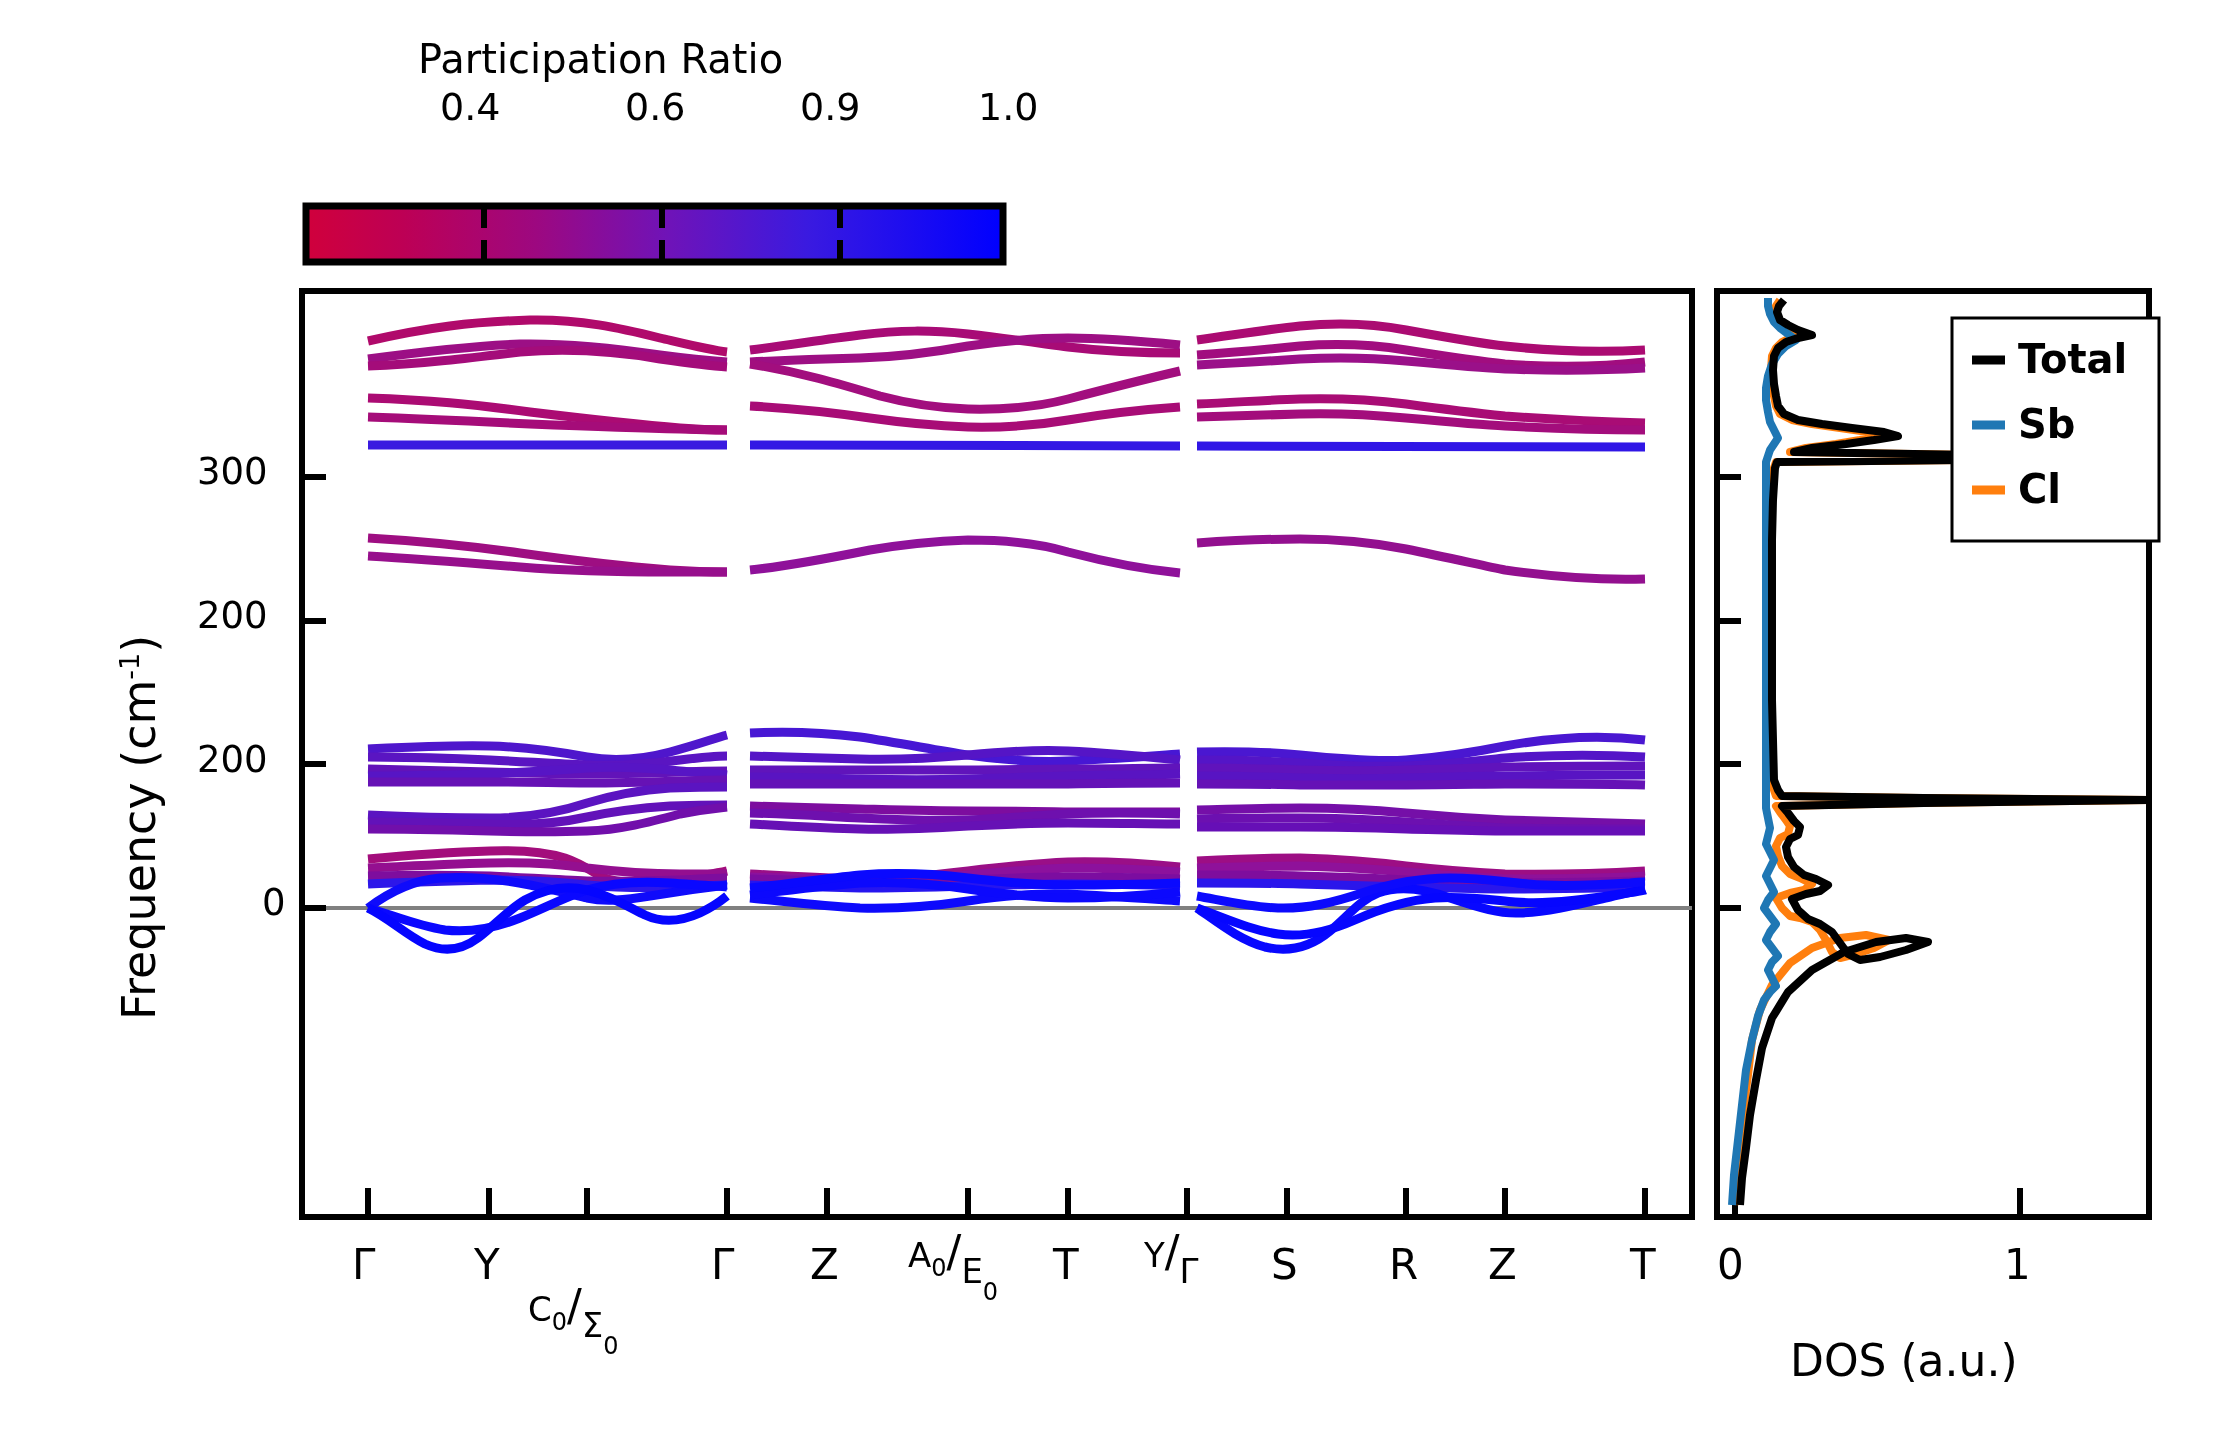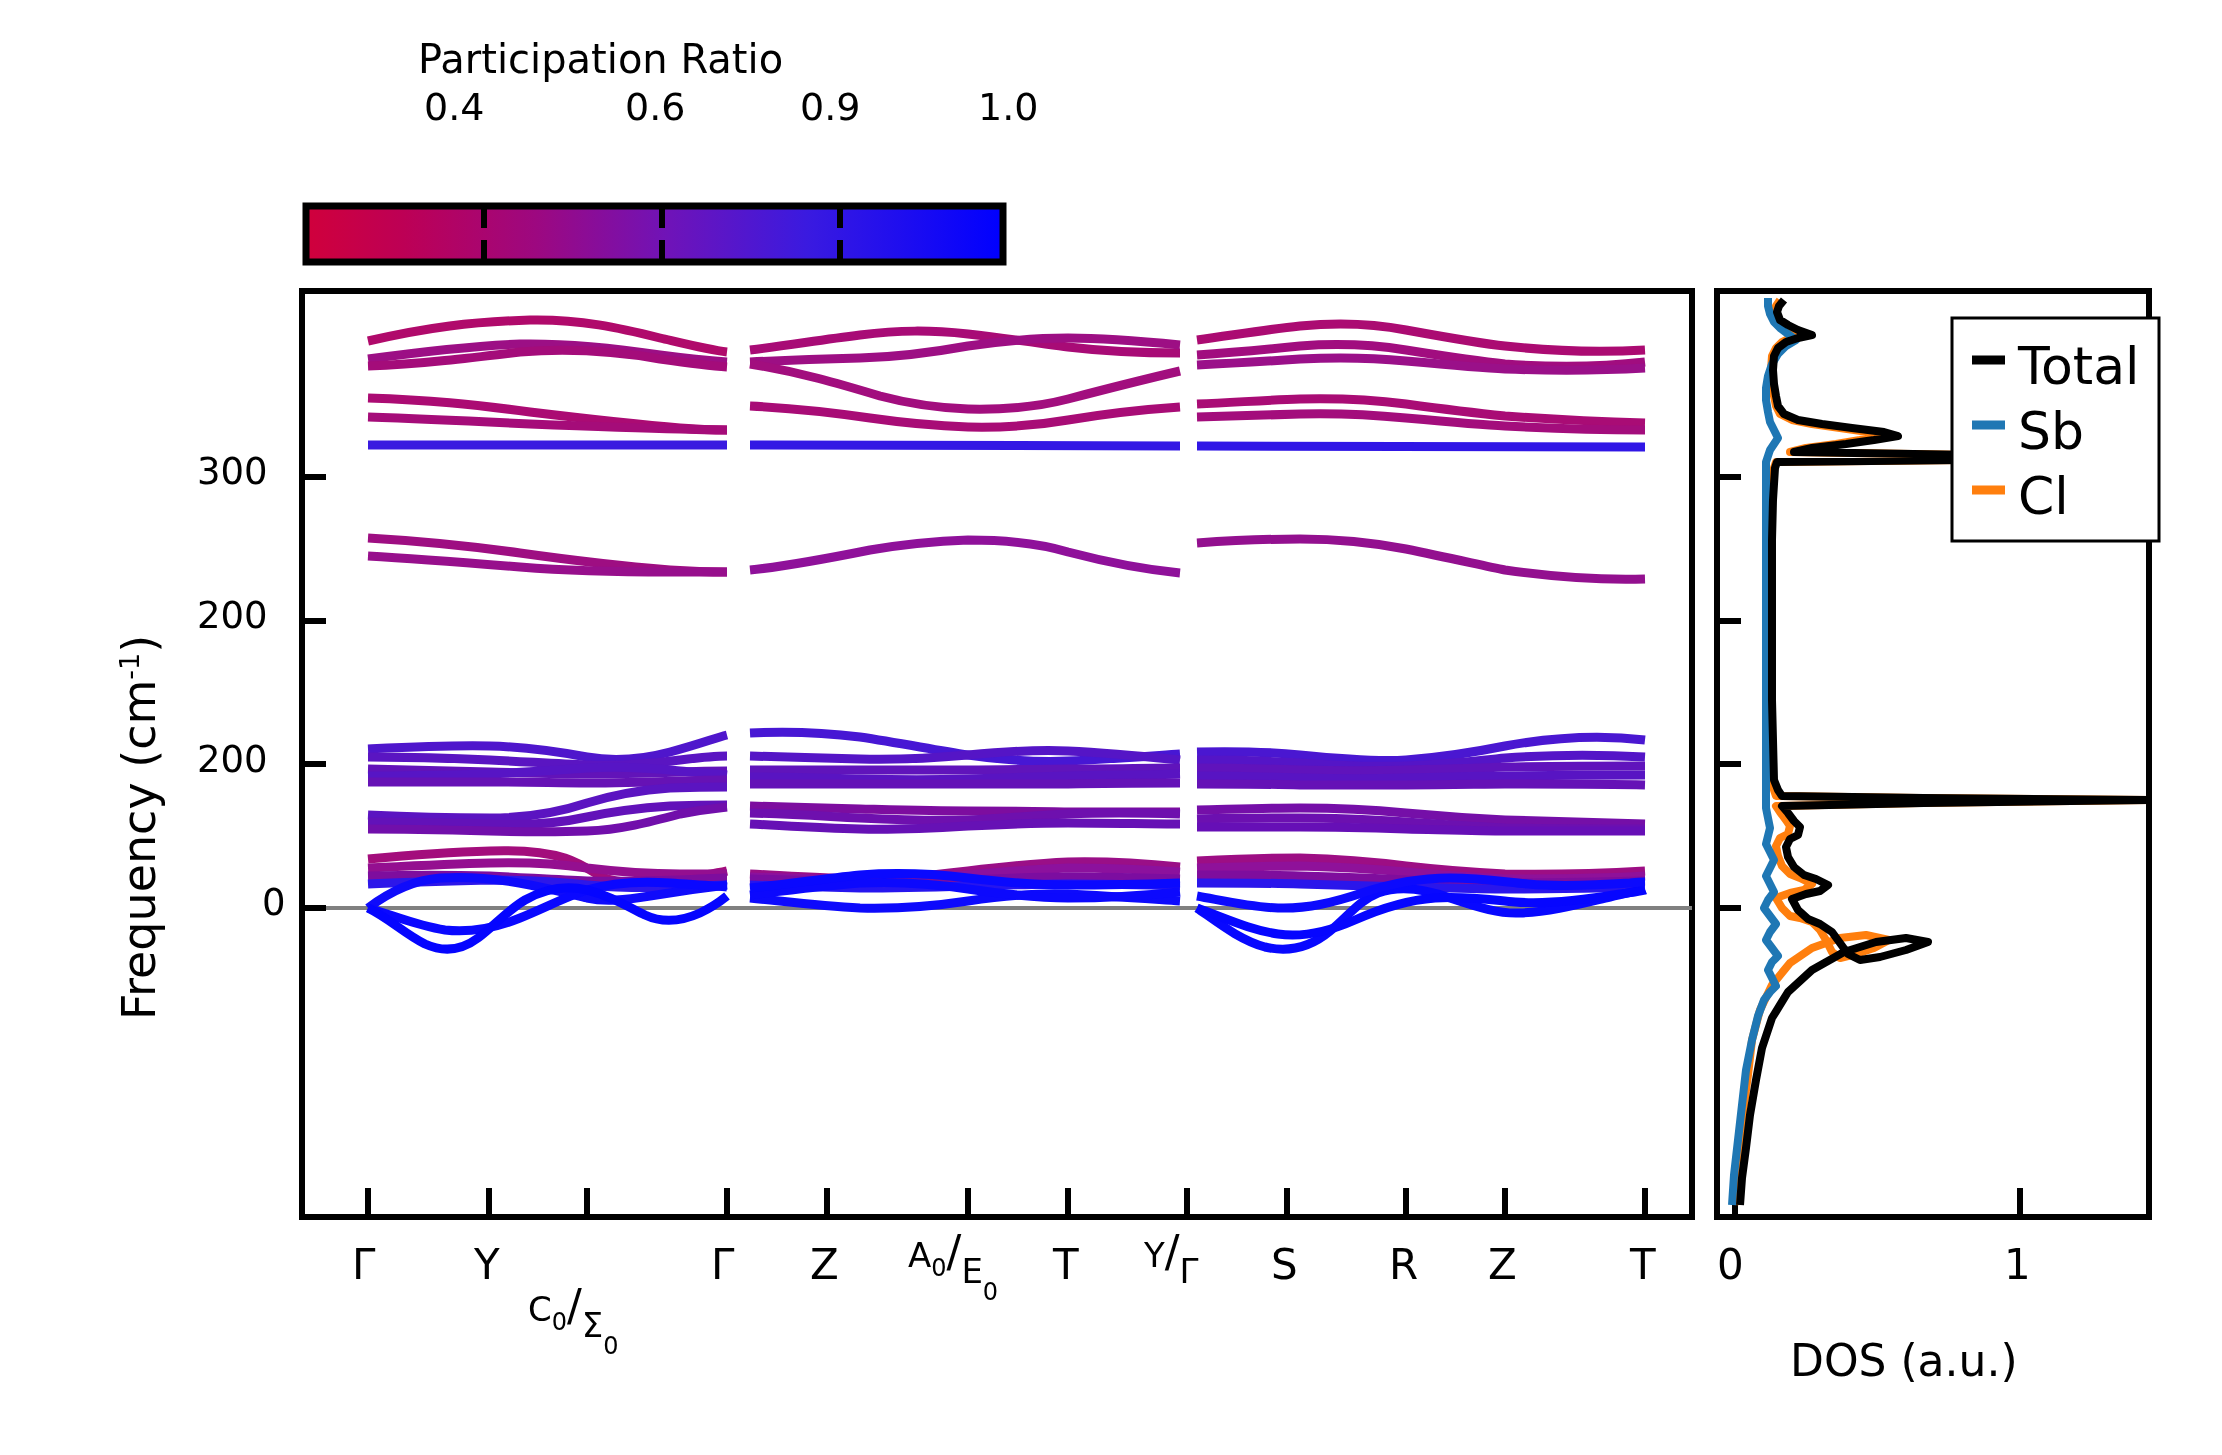--- a/index.html
+++ b/index.html
@@ -26,7 +26,7 @@
 
   <div class="txt cbtitle" style="left:418px;top:36px;">Participation Ratio</div>
 
-  <div class="txt cbtick" style="left:424px;top:85px;">0.4</div>
+  <div class="txt cbtick" style="left:440px;top:85px;">0.4</div>
   <div class="txt cbtick" style="left:625px;top:85px;">0.6</div>
   <div class="txt cbtick" style="left:800px;top:85px;">0.9</div>
   <div class="txt cbtick" style="left:978px;top:85px;">1.0</div>

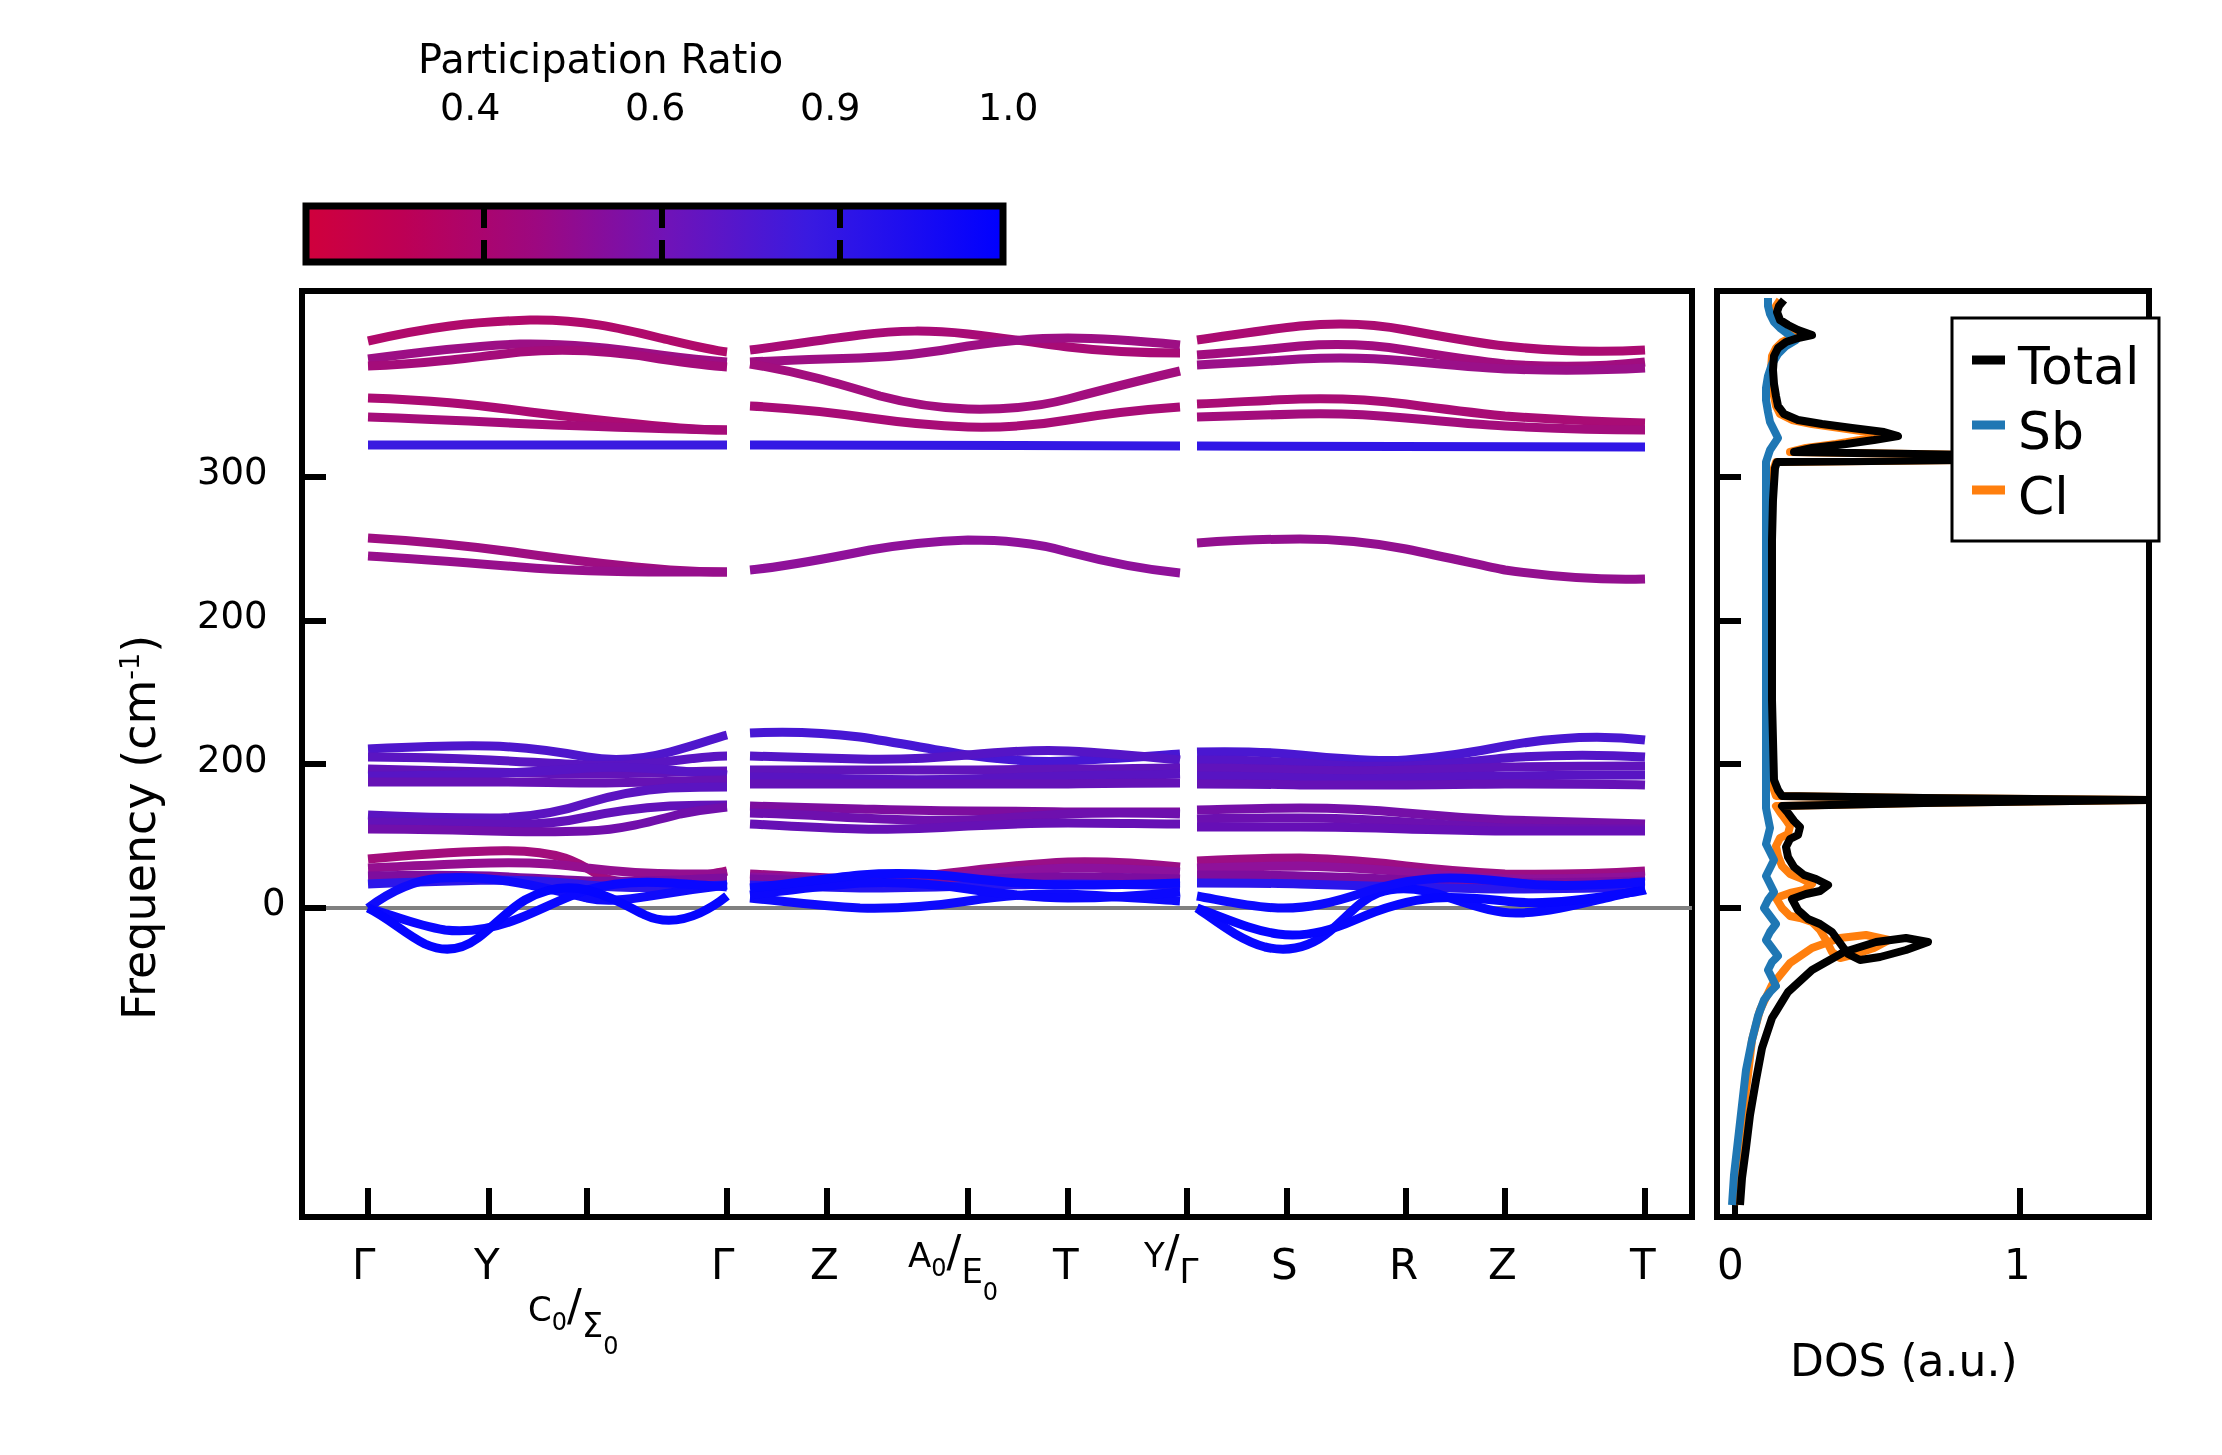--- a/index.html
+++ b/index.html
@@ -17,7 +17,7 @@
   .sub{font-size:27px;vertical-align:sub;}
   .axlabel{font-size:44px;}
   #ylabel{transform-origin:0 0;transform:rotate(-90deg);}
-  .legtext{font-size:52px;}
+  .legtext{font-size:40px;font-weight:bold;}
 </style>
 </head>
 <body>

